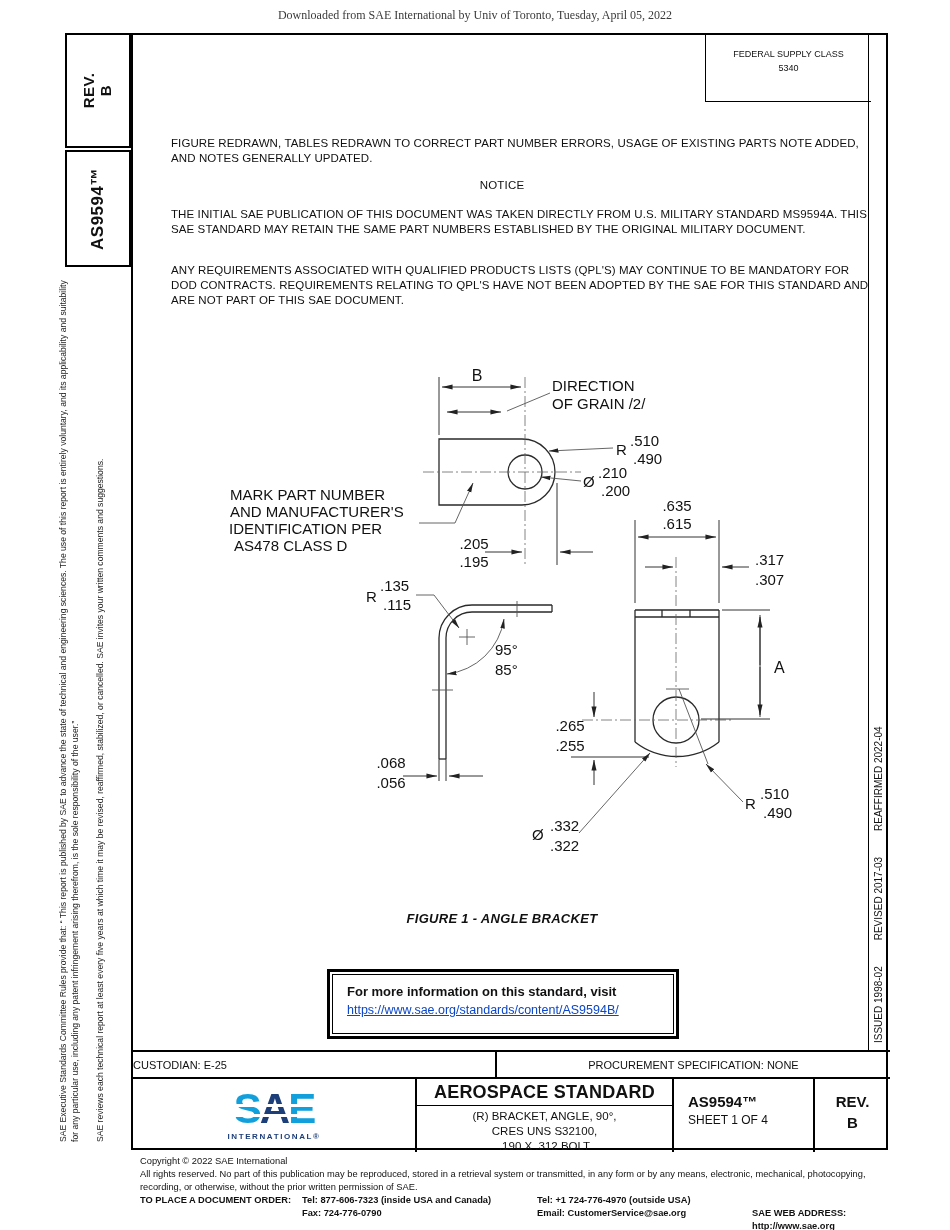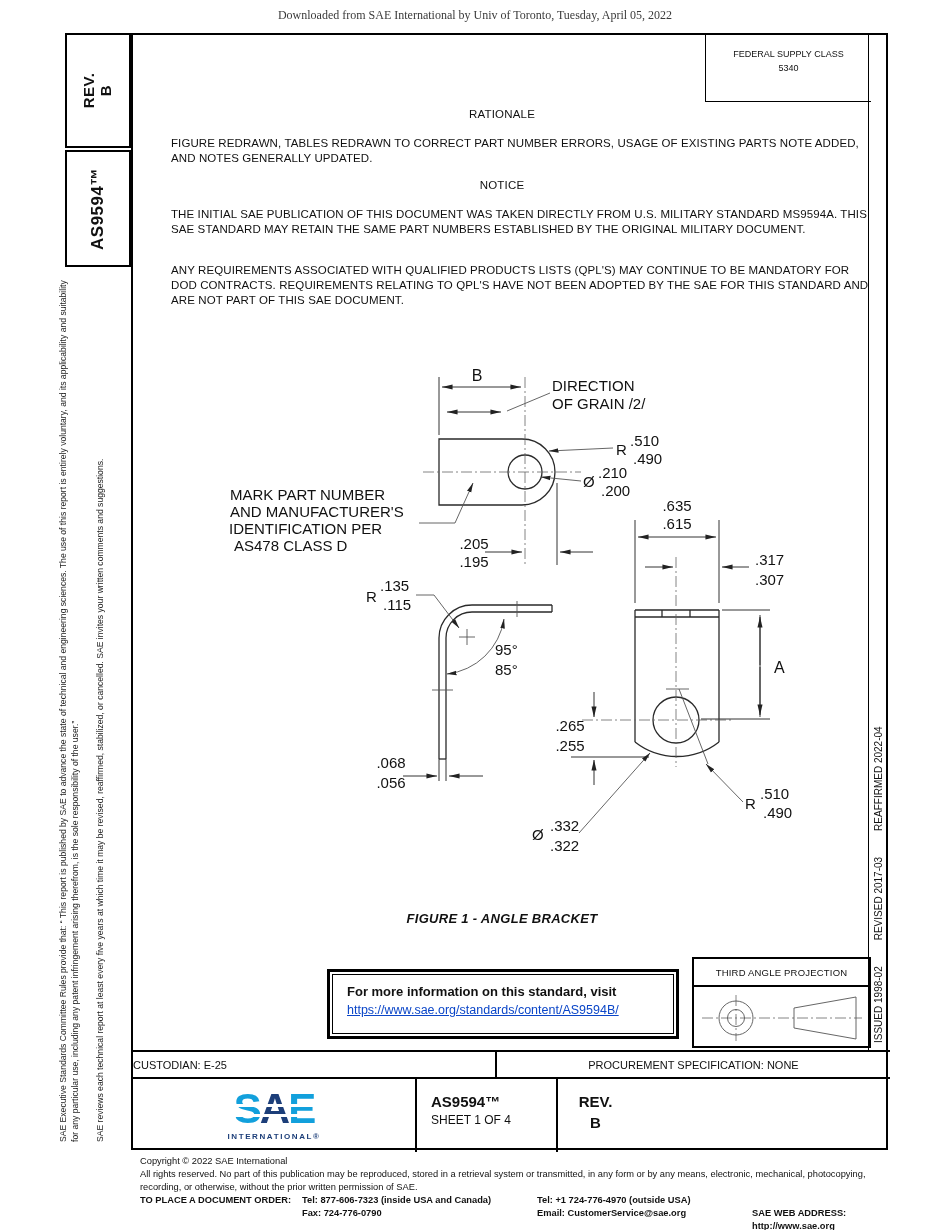--- a/index.html
+++ b/index.html
@@ -129,7 +129,6 @@
       <div>5340</div>
     </div>
 
-    <div class="abs doc-h" id="h-rationale">RATIONALE</div>
     <div class="abs doc-p" id="p-rationale">FIGURE REDRAWN, TABLES REDRAWN TO CORRECT PART NUMBER ERRORS, USAGE OF EXISTING PARTS NOTE ADDED, AND NOTES GENERALLY UPDATED.</div>
     <div class="abs doc-h" id="h-notice">NOTICE</div>
     <div class="abs doc-p" id="p-notice1">THE INITIAL SAE PUBLICATION OF THIS DOCUMENT WAS TAKEN DIRECTLY FROM U.S. MILITARY STANDARD MS9594A. THIS SAE STANDARD MAY RETAIN THE SAME PART NUMBERS ESTABLISHED BY THE ORIGINAL MILITARY DOCUMENT.</div>

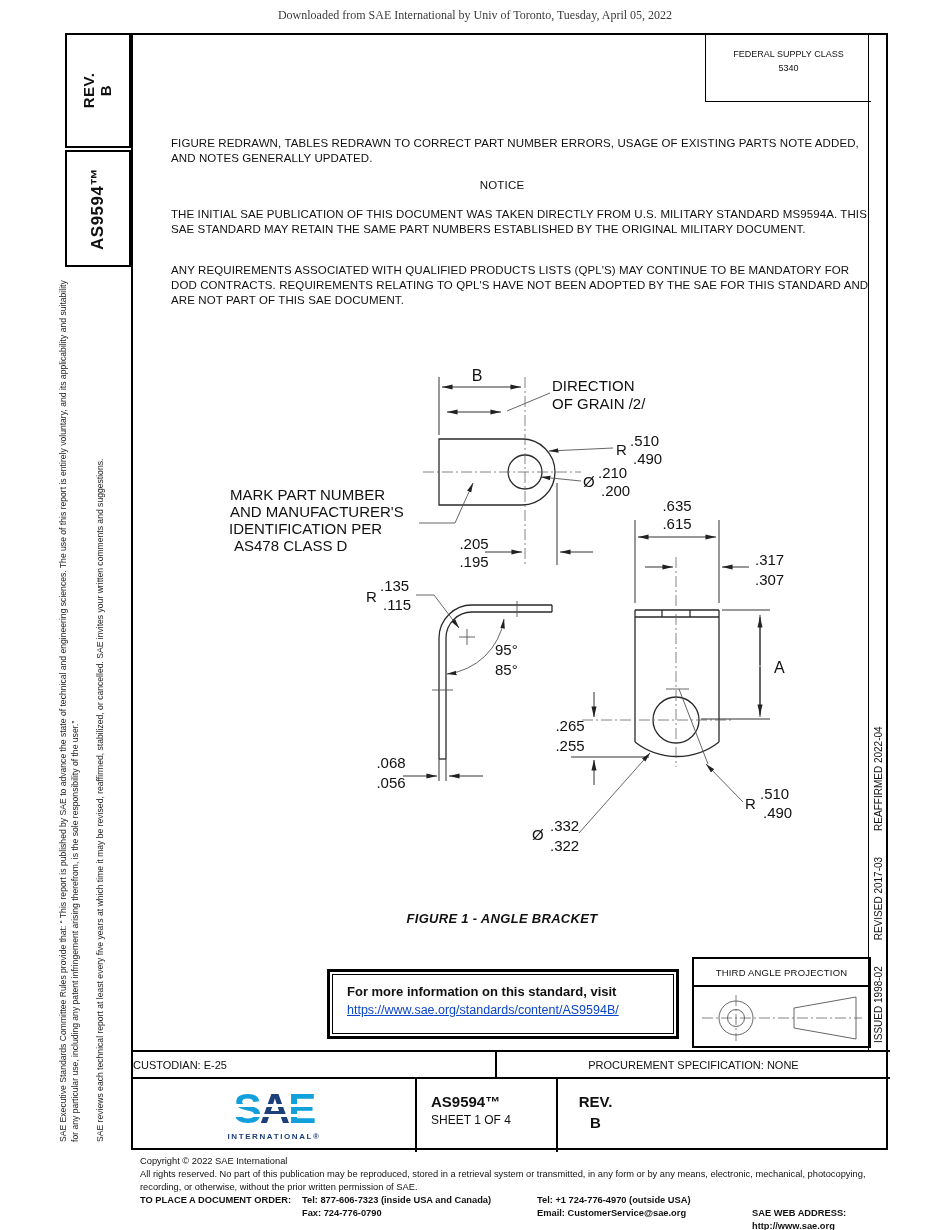--- a/index.html
+++ b/index.html
@@ -288,16 +288,6 @@
       </div>
     </div>
 
-    <div class="abs" id="proj-box">
-      <div id="proj-head">THIRD ANGLE PROJECTION</div>
-      <svg width="175" height="58" viewBox="0 0 175 58">
-        <line class="cl" x1="8" y1="31" x2="168" y2="31"></line>
-        <line class="cl" x1="42" y1="8" x2="42" y2="54"></line>
-        <circle class="thin" cx="42" cy="31" r="17"></circle>
-        <circle class="thin" cx="42" cy="31" r="8.5"></circle>
-        <path class="thin" d="M100,21 L162,10 L162,52 L100,41 Z"></path>
-      </svg>
-    </div>
 
     <div class="abs" id="row-custodian">
       <div id="cell-custodian">CUSTODIAN: E-25</div>

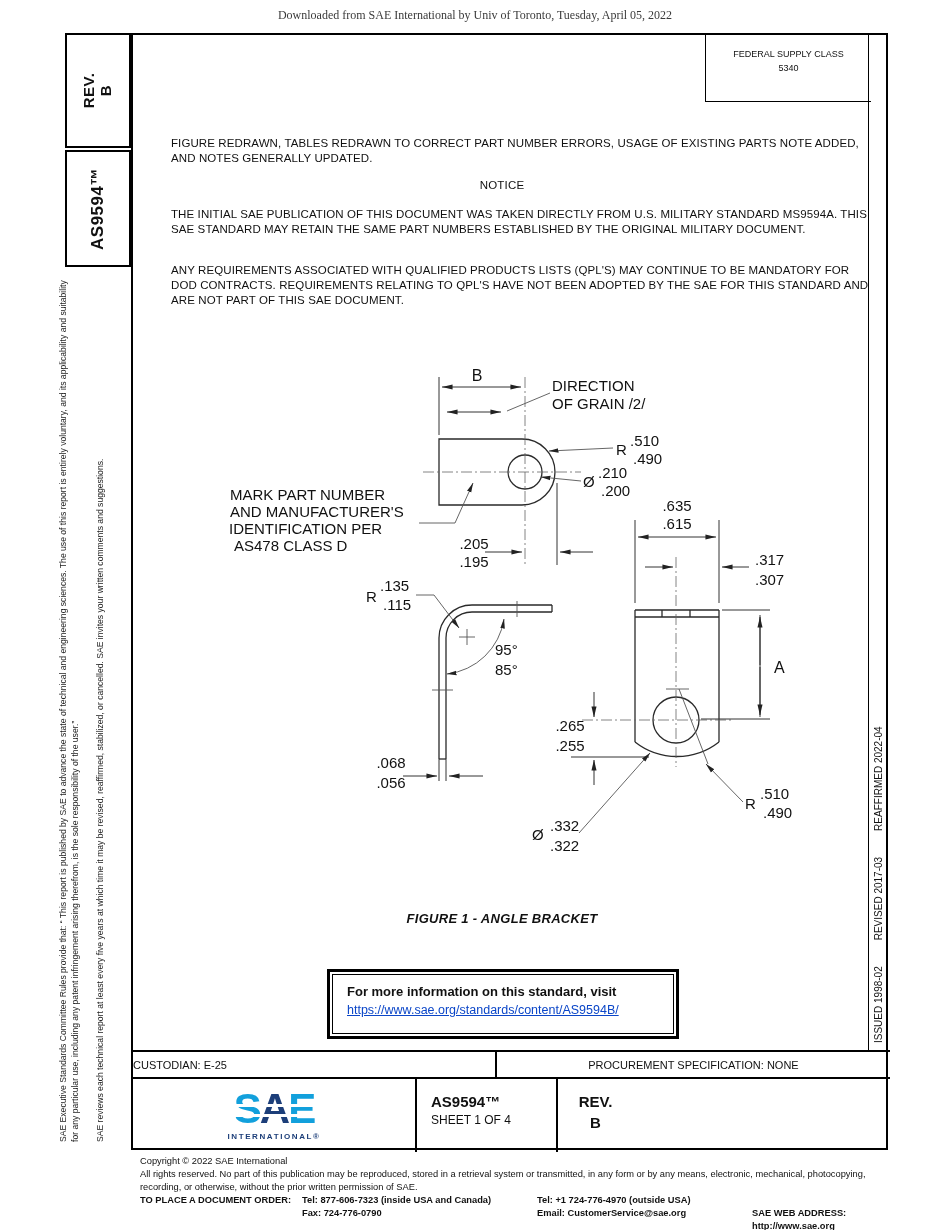--- a/index.html
+++ b/index.html
@@ -301,6 +301,14 @@
           <div id="sae-intl">INTERNATIONAL®</div>
         </div>
       </div>
+      <div class="tb-cell" id="tb-title">
+        <div class="tb-head">AEROSPACE STANDARD</div>
+        <div class="tb-sub">
+          <div>(R) BRACKET, ANGLE, 90°,</div>
+          <div>CRES UNS S32100,</div>
+          <div>.190 X .312 BOLT</div>
+        </div>
+      </div>
       <div class="tb-cell" id="tb-num">
         <div class="num">AS9594™</div>
         <div class="sheet">SHEET 1 OF 4</div>

